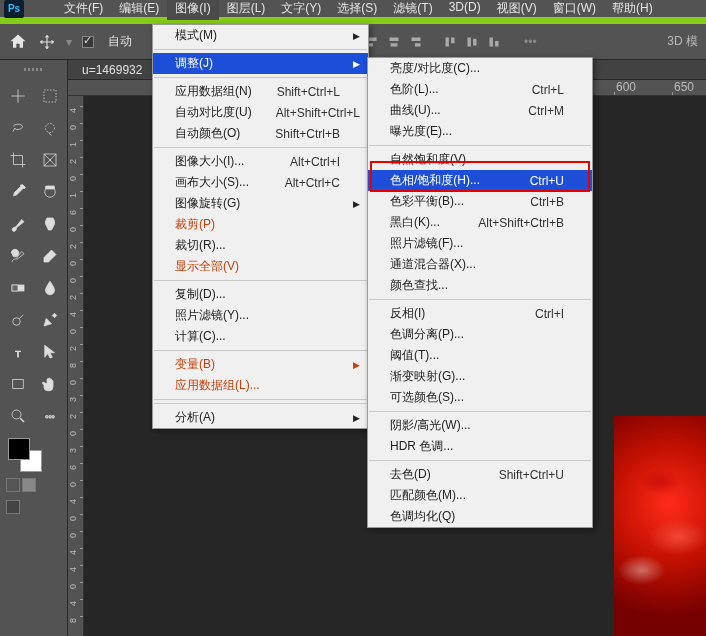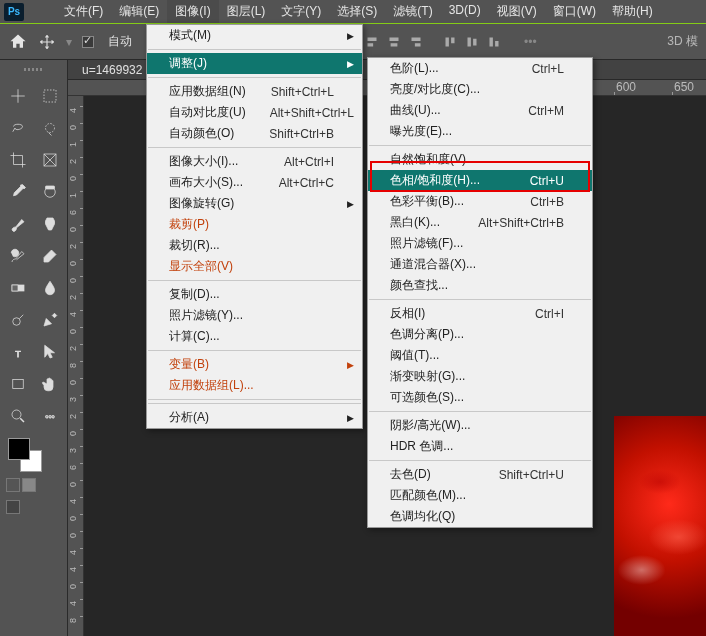--- a/index.html
+++ b/index.html
@@ -4,7 +4,7 @@
 <style>
 *{margin:0;padding:0;box-sizing:border-box;font-family:"Microsoft YaHei",Arial,sans-serif;font-size:12px;-webkit-font-smoothing:antialiased}
 body{background:#535353;width:706px;height:636px;overflow:hidden;position:relative;color:#e5e5e5}
-.menubar{background:#535353;height:24px;display:flex;align-items:center;padding:0 4px;border-bottom:1px solid #84cc16}
+.menubar{background:#535353;height:24px;display:flex;align-items:center;padding:0 4px;border-bottom:7px solid #84cc16}
 .ps-logo{width:20px;height:18px;background:#0a1e2e;color:#3bb9ff;font-size:10px;font-weight:bold;display:flex;align-items:center;justify-content:center;margin-right:8px;border-radius:2px}
 .menu-item{padding:3px 8px;color:#e5e5e5;cursor:default}
 .menu-item.active{background:#4b4b4b}

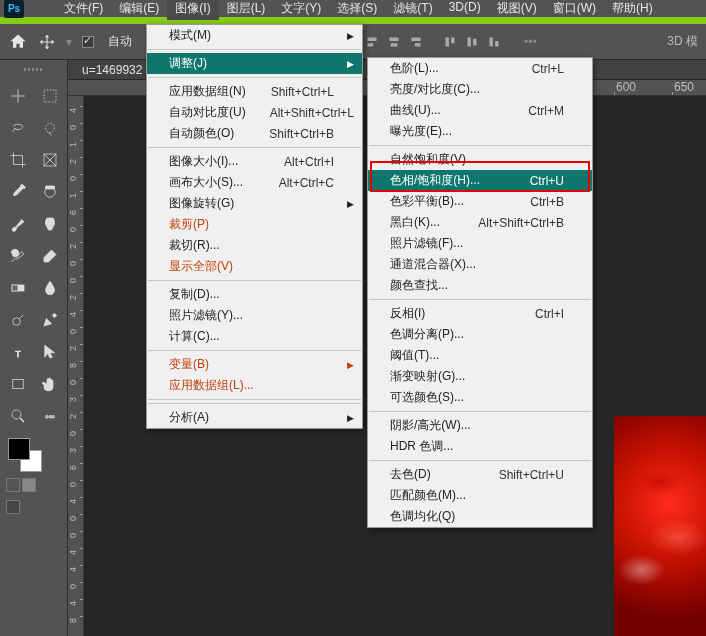--- a/index.html
+++ b/index.html
@@ -49,7 +49,7 @@
 .dd-row.hover .shortcut{color:#fff}
 .dd-sep{height:1px;background:#c8c8c8;margin:3px 1px}
 .arrow{position:absolute;right:8px}
-.dd1{left:146px;top:24px;width:217px}
+.dd1{left:152px;top:24px;width:217px}
 .dd2{left:367px;top:57px;width:226px}
 .highlight-box{position:absolute;border:2px solid #e60000;pointer-events:none;z-index:200}
 .chk{width:12px;height:12px;border:1px solid #888;background:#3a3a3a;display:inline-block;margin-right:4px;position:relative}

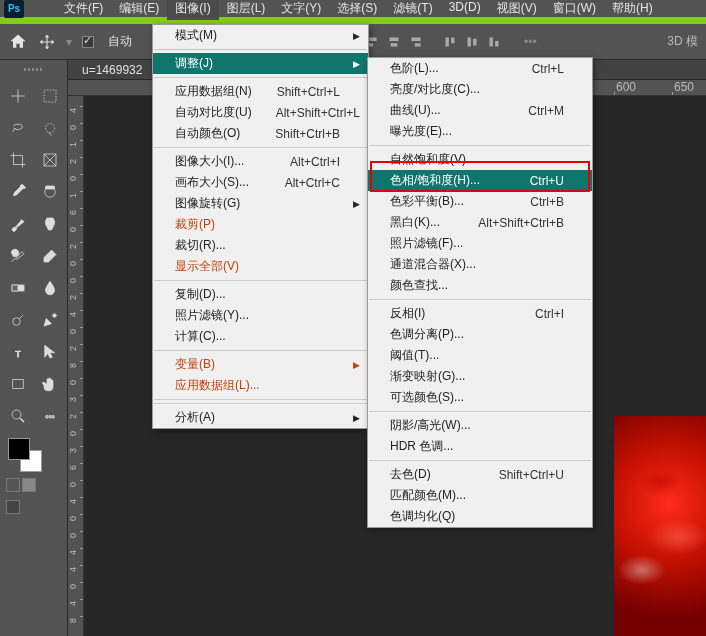--- a/index.html
+++ b/index.html
@@ -45,7 +45,7 @@
 .dd-row .label{flex:1}
 .dd-row .shortcut{margin-left:24px;color:#333}
 .dd-row.disabled{color:#c2410c}
-.dd-row.hover{background:#0f766e;color:#fff}
+.dd-row.hover{background:#1d4ed8;color:#fff}
 .dd-row.hover .shortcut{color:#fff}
 .dd-sep{height:1px;background:#c8c8c8;margin:3px 1px}
 .arrow{position:absolute;right:8px}

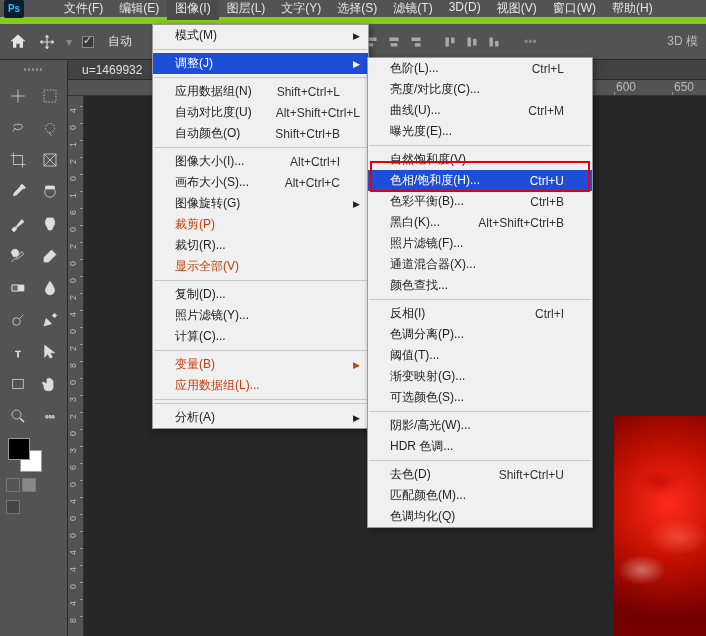--- a/index.html
+++ b/index.html
@@ -465,11 +465,11 @@
   </div>
 <div class="dropdown dd2" id="dd2">
     <div class="dd-row">
+      <span class="label">亮度/对比度(C)...</span>
+    </div>
+    <div class="dd-row">
       <span class="label">色阶(L)...</span>
       <span class="shortcut">Ctrl+L</span>
-    </div>
-    <div class="dd-row">
-      <span class="label">亮度/对比度(C)...</span>
     </div>
     <div class="dd-row">
       <span class="label">曲线(U)...</span>

